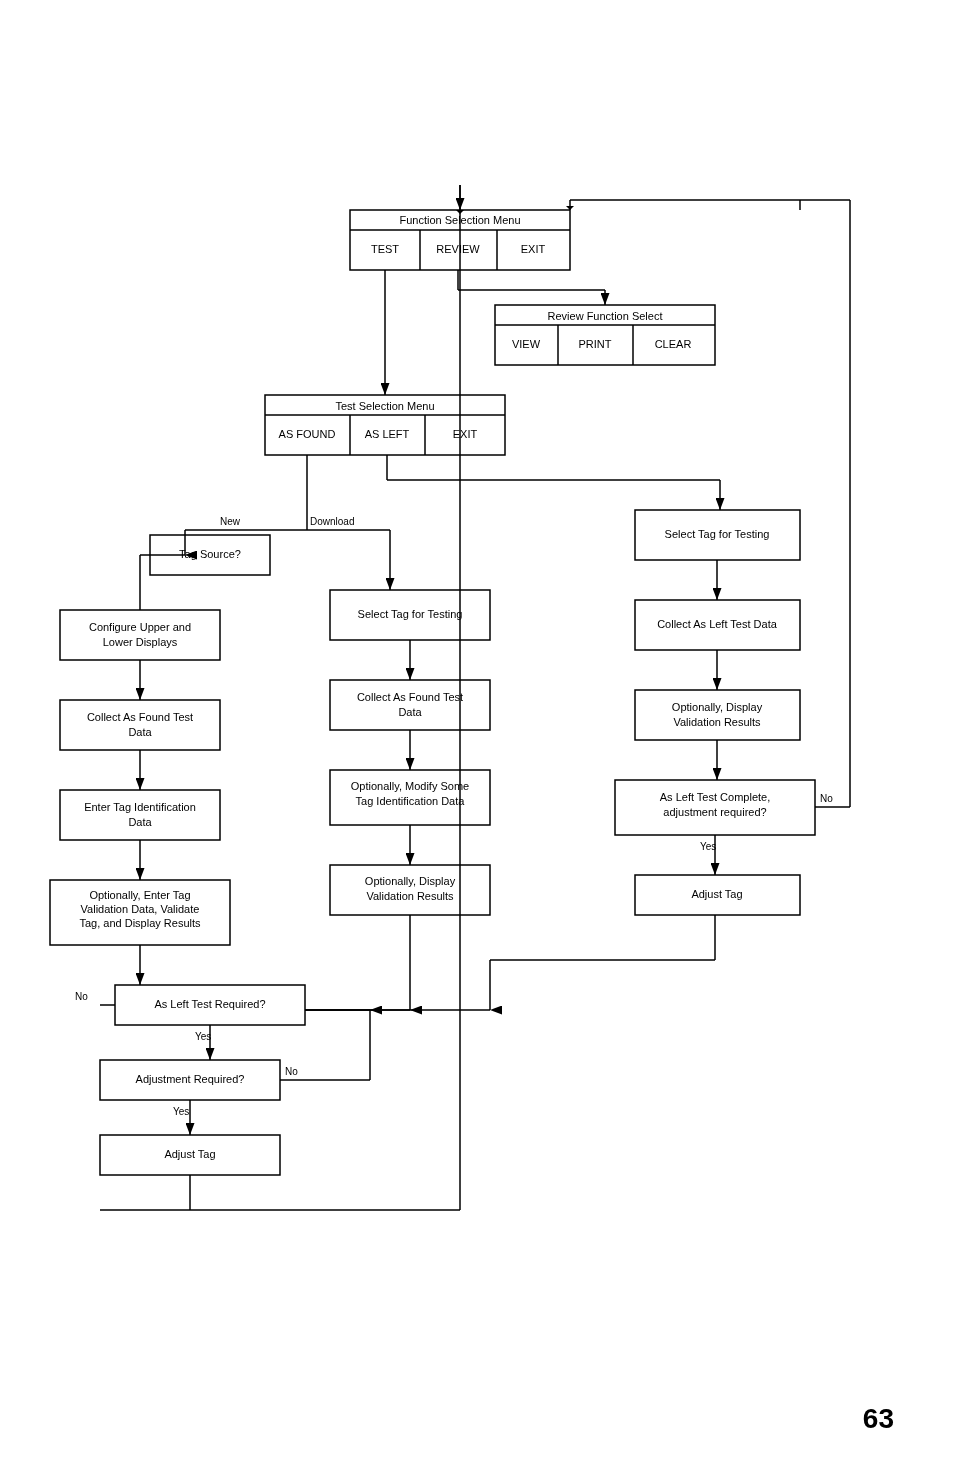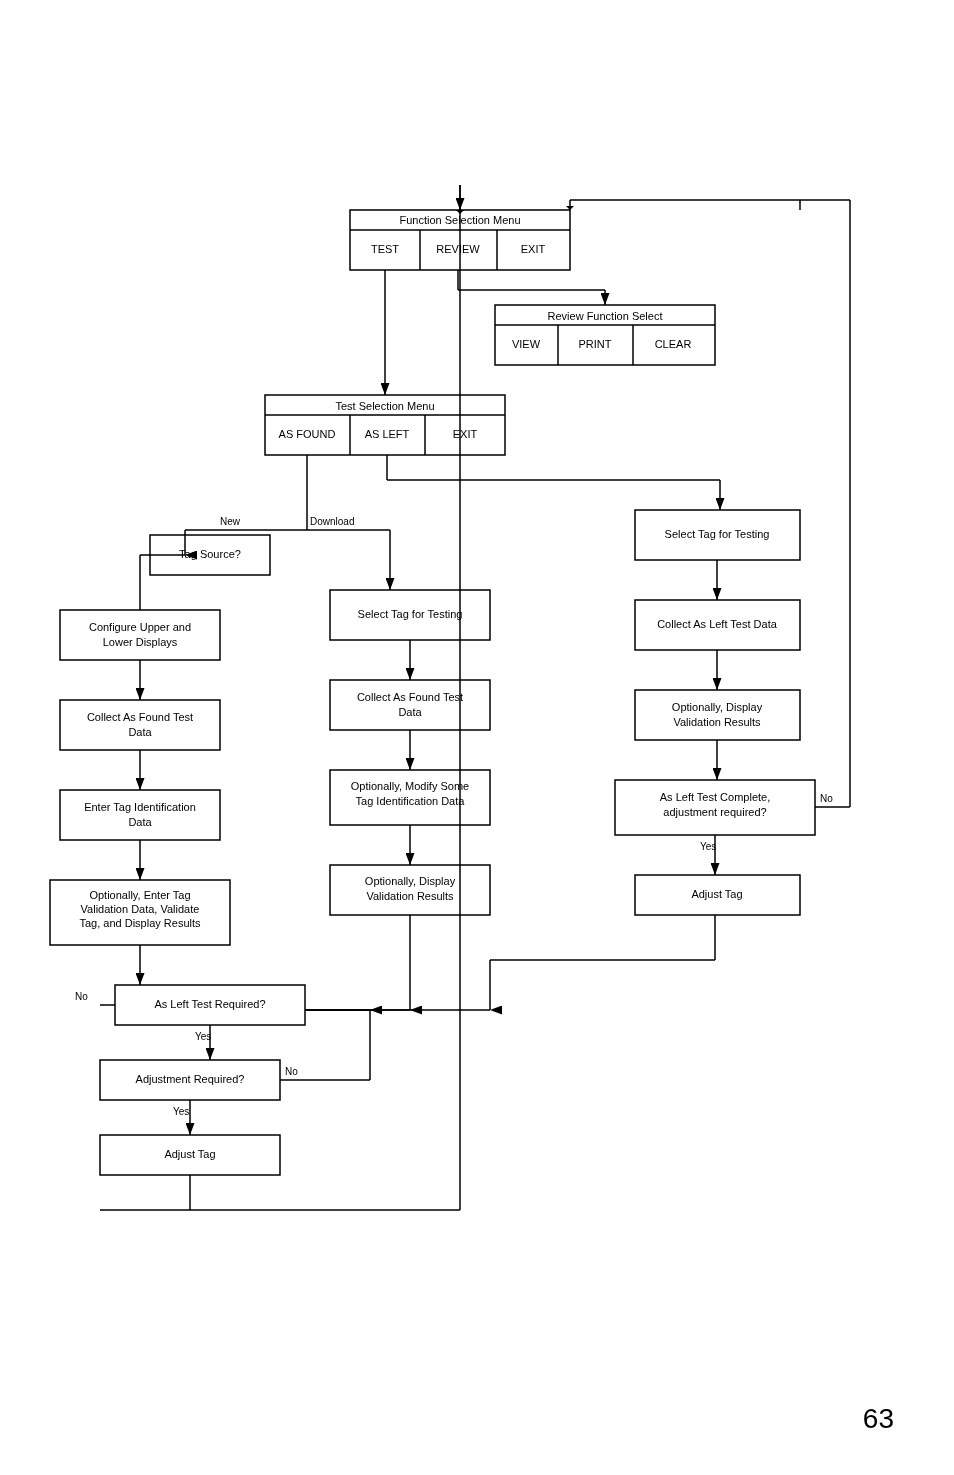--- a/index.html
+++ b/index.html
@@ -22,7 +22,7 @@
       bottom: 40px;
       right: 60px;
       font-size: 28px;
-      font-weight: normal;
+      font-weight: bold;
     }
     svg.diagram {
       position: absolute;

